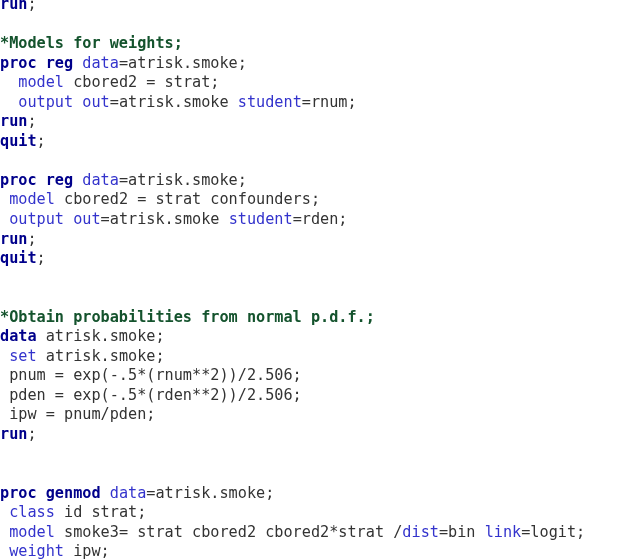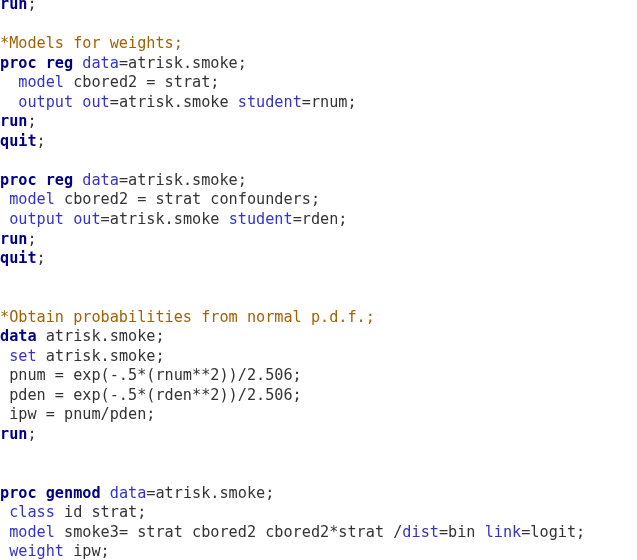--- a/index.html
+++ b/index.html
@@ -41,8 +41,8 @@
     font-weight: normal;
   }
   .cmt {           
-    color: #a16207;
-    font-weight: normal;
+    color: #14532d;
+    font-weight: bold;
   }
   .txt {           
     color: #333333;

